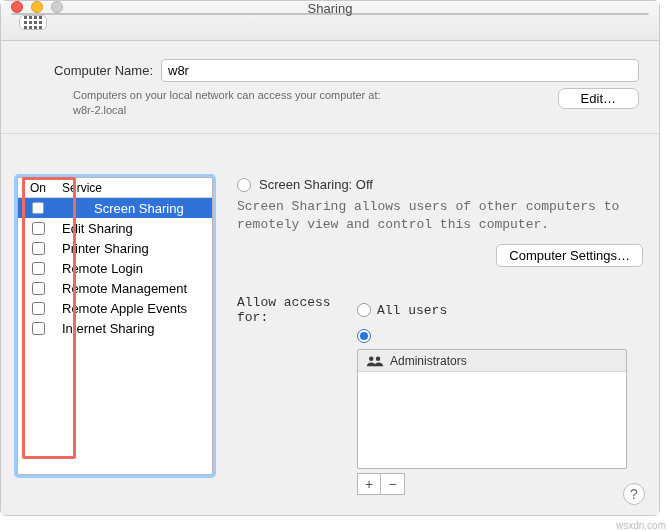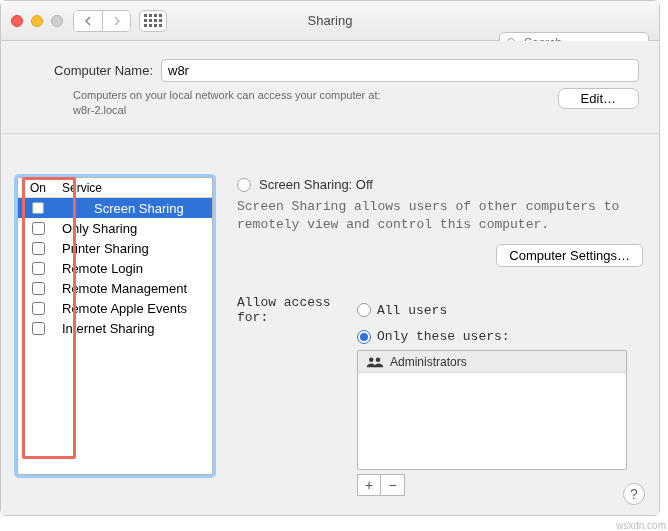--- a/index.html
+++ b/index.html
@@ -25,8 +25,8 @@
     background: linear-gradient(#f7f7f7, #e9e9e9);
     border-bottom: 1px solid #c9c9c9;
     display: flex;
-    align-items: center;
     padding: 0 10px;
+    flex-direction: column;
   }
   .traffic {
     display: flex;

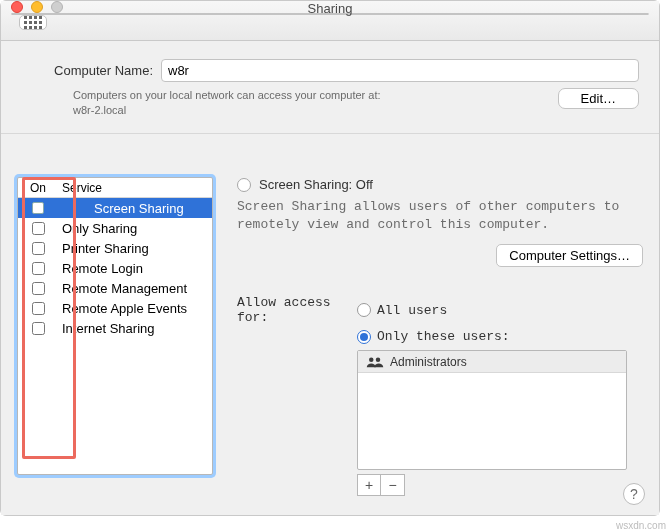--- a/index.html
+++ b/index.html
@@ -309,7 +309,7 @@
             <div class="cb">
               <input type="checkbox" style="">
             </div>
-            <div class="lbl">Only Sharing</div>
+            <div class="lbl">Edit Sharing</div>
           </div>
           <div class="svc-row">
             <div class="cb">

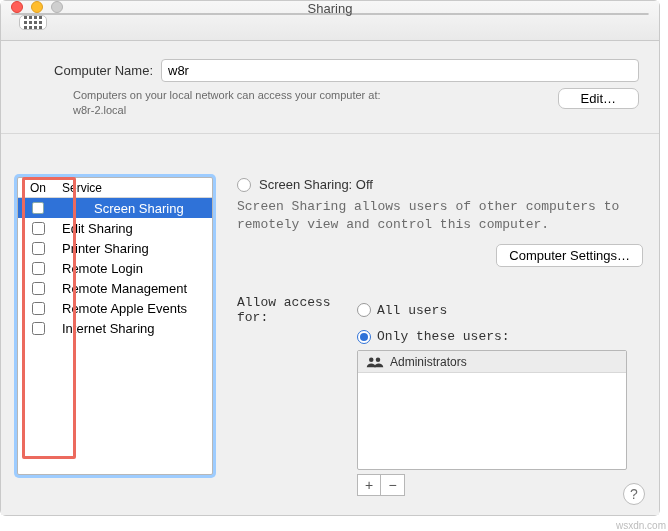--- a/index.html
+++ b/index.html
@@ -360,7 +360,6 @@
           <div class="access-row">
             <div class="access-label"></div>
             <span class="radio sel"></span>
-            <span>Only these users:</span>
           </div>
 
           <div class="users-box">

